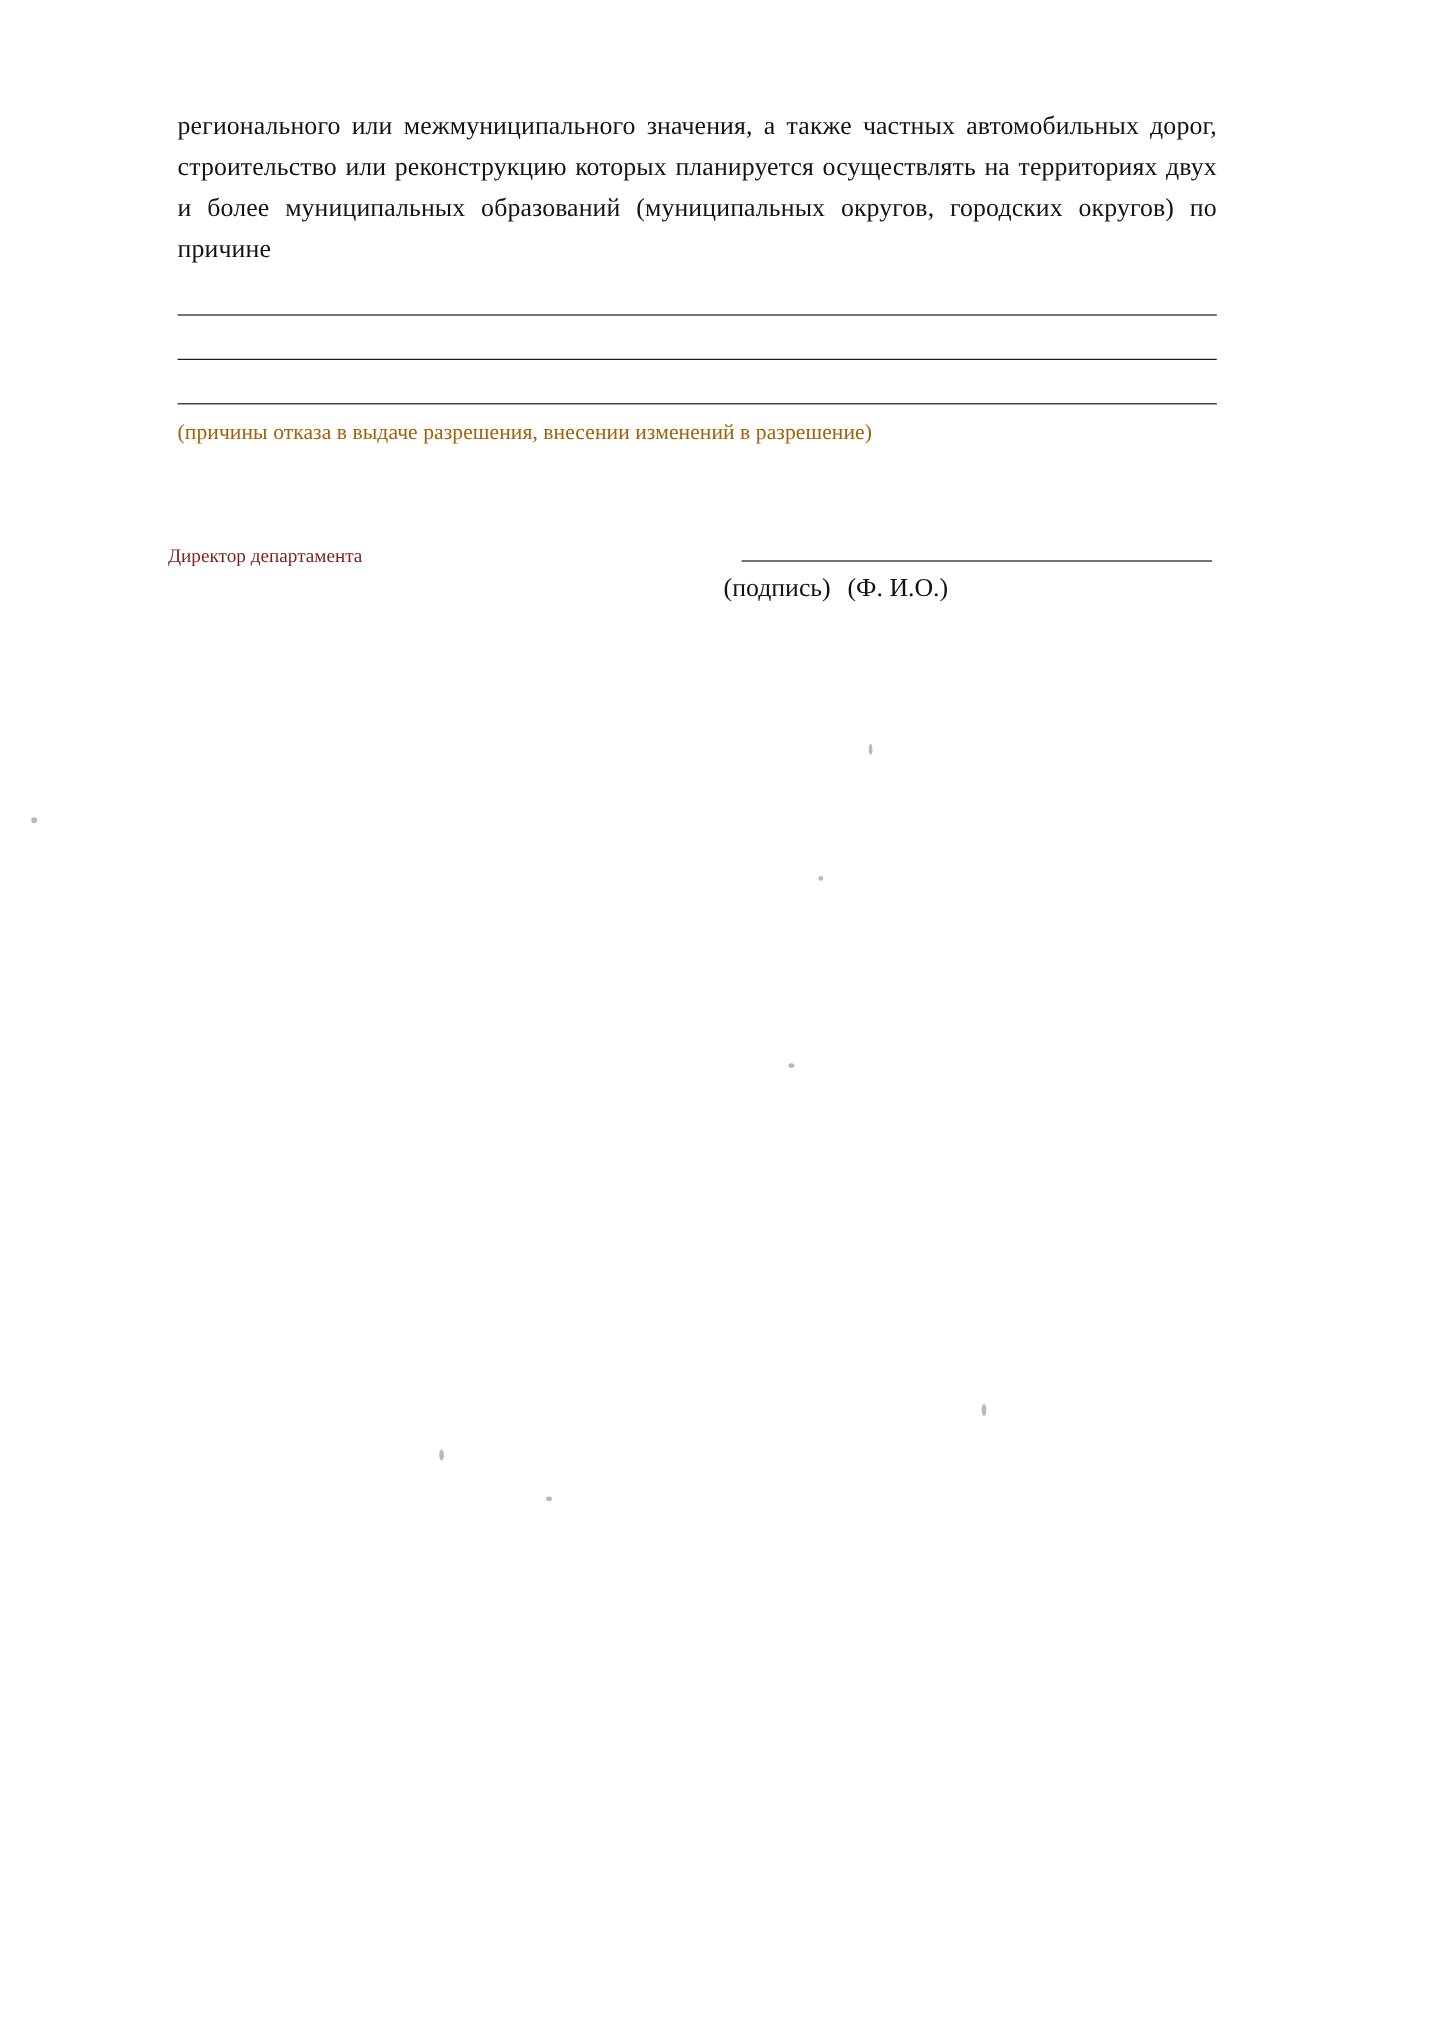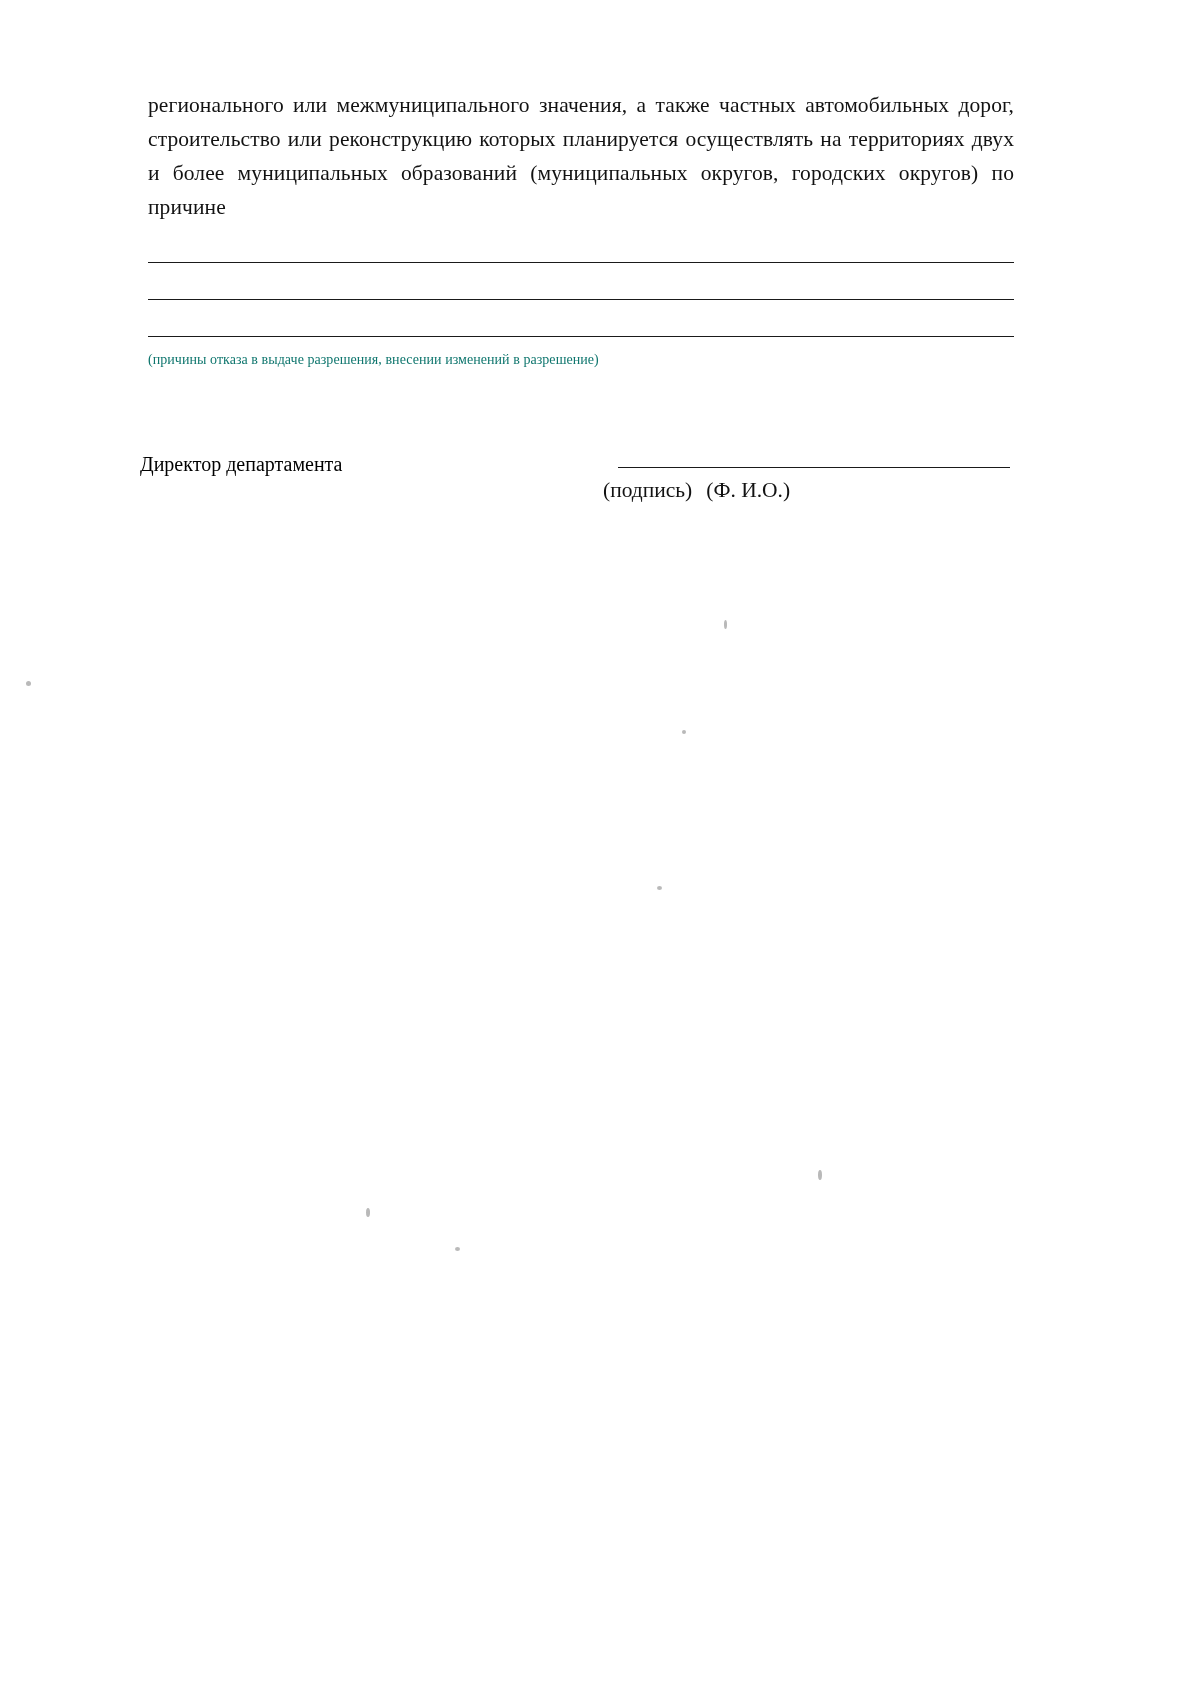--- a/index.html
+++ b/index.html
@@ -43,9 +43,9 @@
 
   .caption {
     margin-top: 10px;
-    font-size: 14px;
+    font-size: 18px;
     line-height: 26px;
-    color: #0f766e;
+    color: #a16207;
     letter-spacing: 0.05px;
   }
 

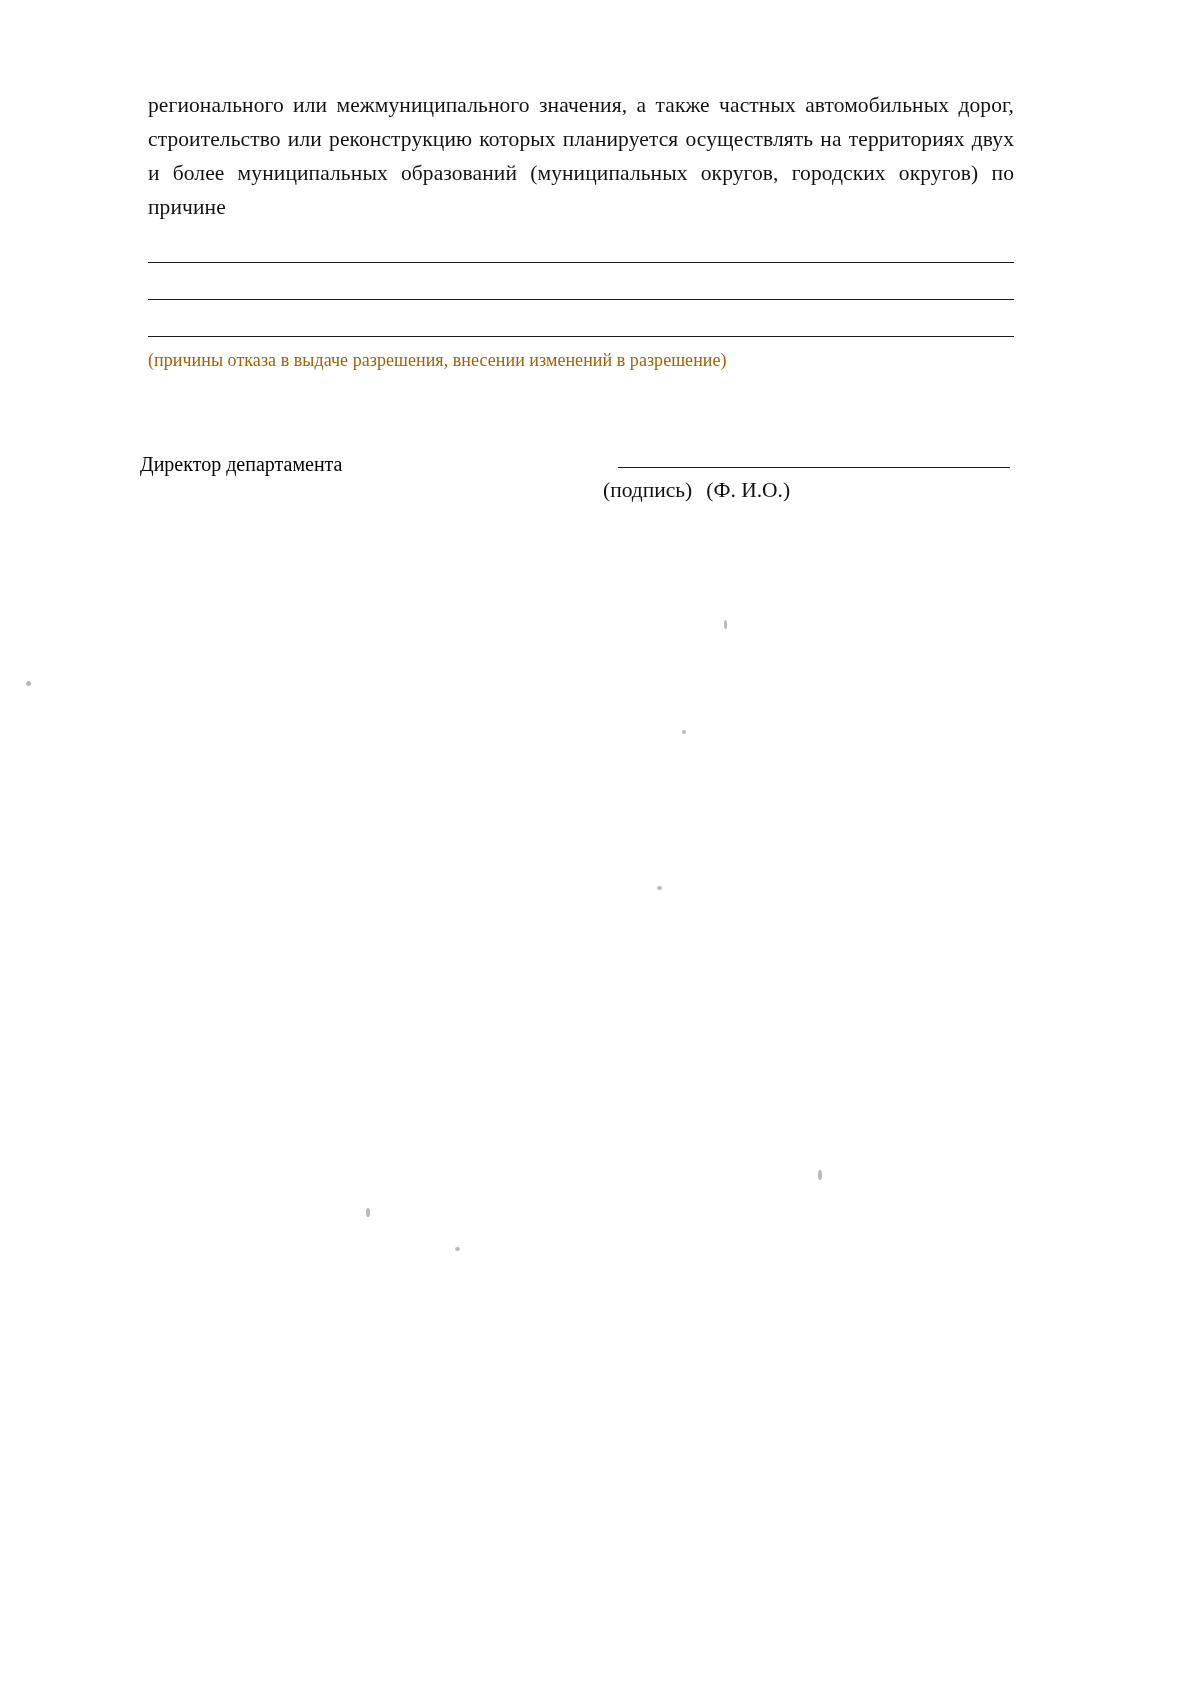--- a/index.html
+++ b/index.html
@@ -58,9 +58,9 @@
     position: absolute;
     left: -8px;
     top: 12px;
-    font-size: 20px;
+    font-size: 16px;
     line-height: 30px;
-    color: #000000;
+    color: #7f1d1d;
   }
   .sign-line {
     position: absolute;

